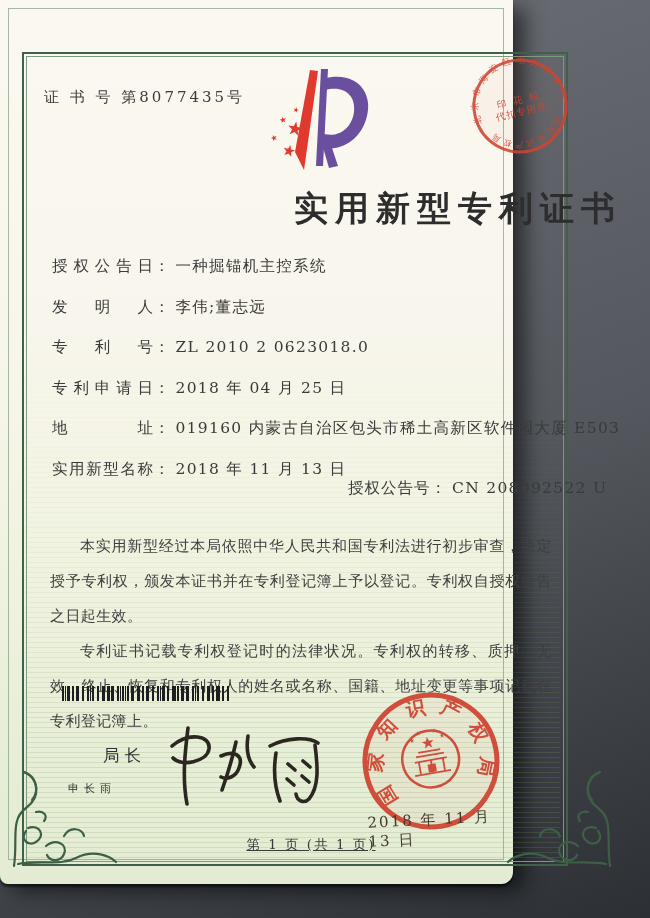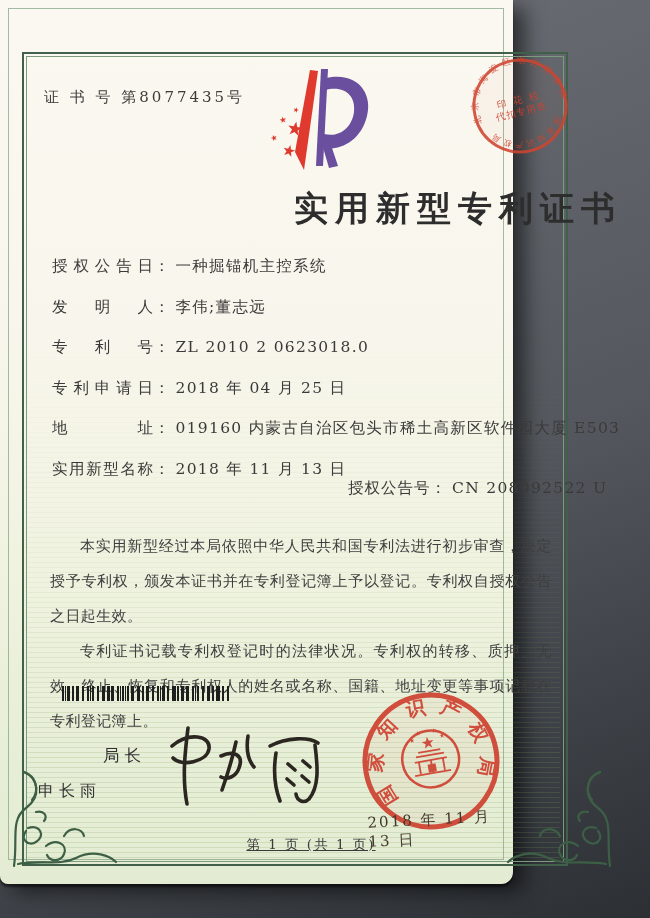--- a/index.html
+++ b/index.html
@@ -42,7 +42,7 @@
       repeating-linear-gradient(90deg,#1e1e1e 0 1px,transparent 1px 7px),
       repeating-linear-gradient(90deg,transparent 0 3px,#1e1e1e 3px 4px,transparent 4px 11px);}
   .director-title{position:absolute;left:55px;top:745px;font-size:16.5px;letter-spacing:5px;color:#333;margin-left:48px;}
-  .director-name{position:absolute;left:38px;top:781px;font-size:16px;letter-spacing:5px;color:#333;}
+  .director-name{position:absolute;left:68px;top:781px;font-size:11px;letter-spacing:5px;color:#333;}
   .signature{position:absolute;left:158px;top:716px;width:175px;height:98px;}
   .seal{position:absolute;left:360px;top:690px;width:142px;height:142px;transform:rotate(-10deg);opacity:.92;}
   .seal-date{position:absolute;left:368px;top:810px;font-size:15px;letter-spacing:2px;color:#43382c;transform:rotate(-3deg);}

